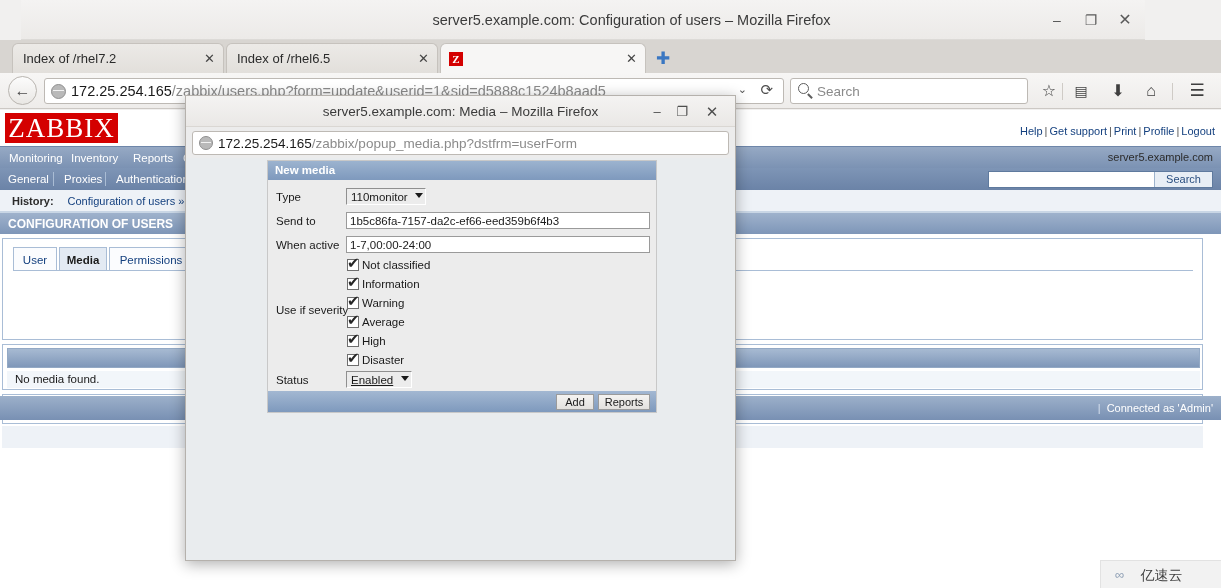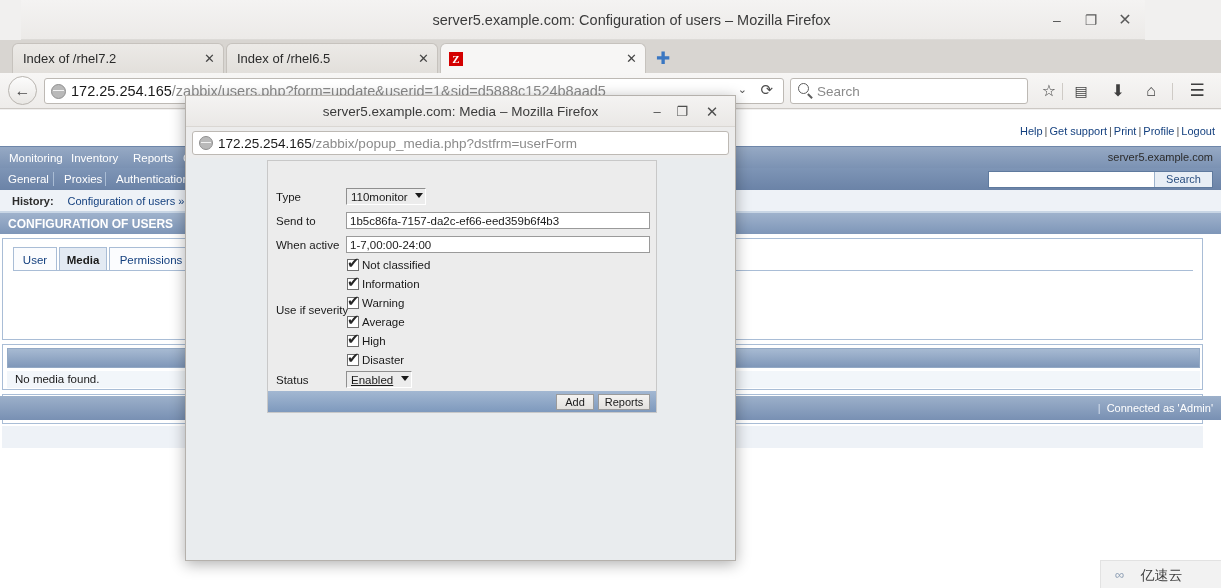--- a/index.html
+++ b/index.html
@@ -449,6 +449,7 @@
 
   <div id="zabbix-page">
 
+    <div id="zbx-logo">ZABBIX</div>
 
     <div id="zbx-userlinks">
       <span>Help</span><span class="sep">|</span><span>Get support</span><span class="sep">|</span><span>Print</span><span class="sep">|</span><span>Profile</span><span class="sep">|</span><span>Logout</span>

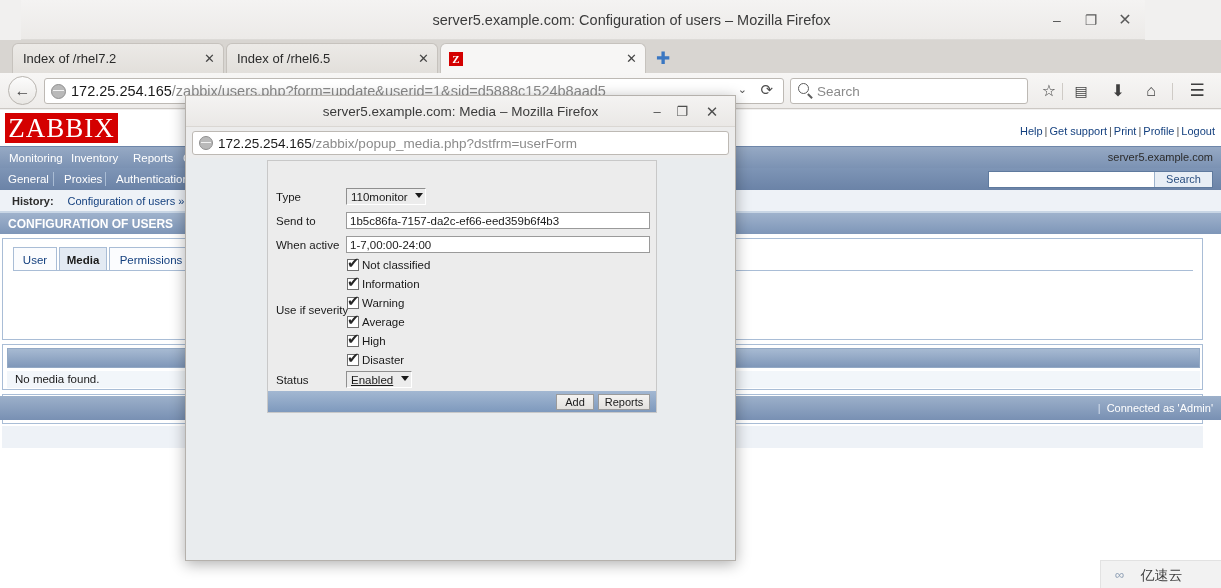--- a/index.html
+++ b/index.html
@@ -521,6 +521,7 @@
     <div id="popup-content">
 
       <div id="media-form">
+        <div id="media-form-header">New media</div>
 
         <div class="mf-row" style="top:27px;">
           <div class="mf-label">Type</div>

